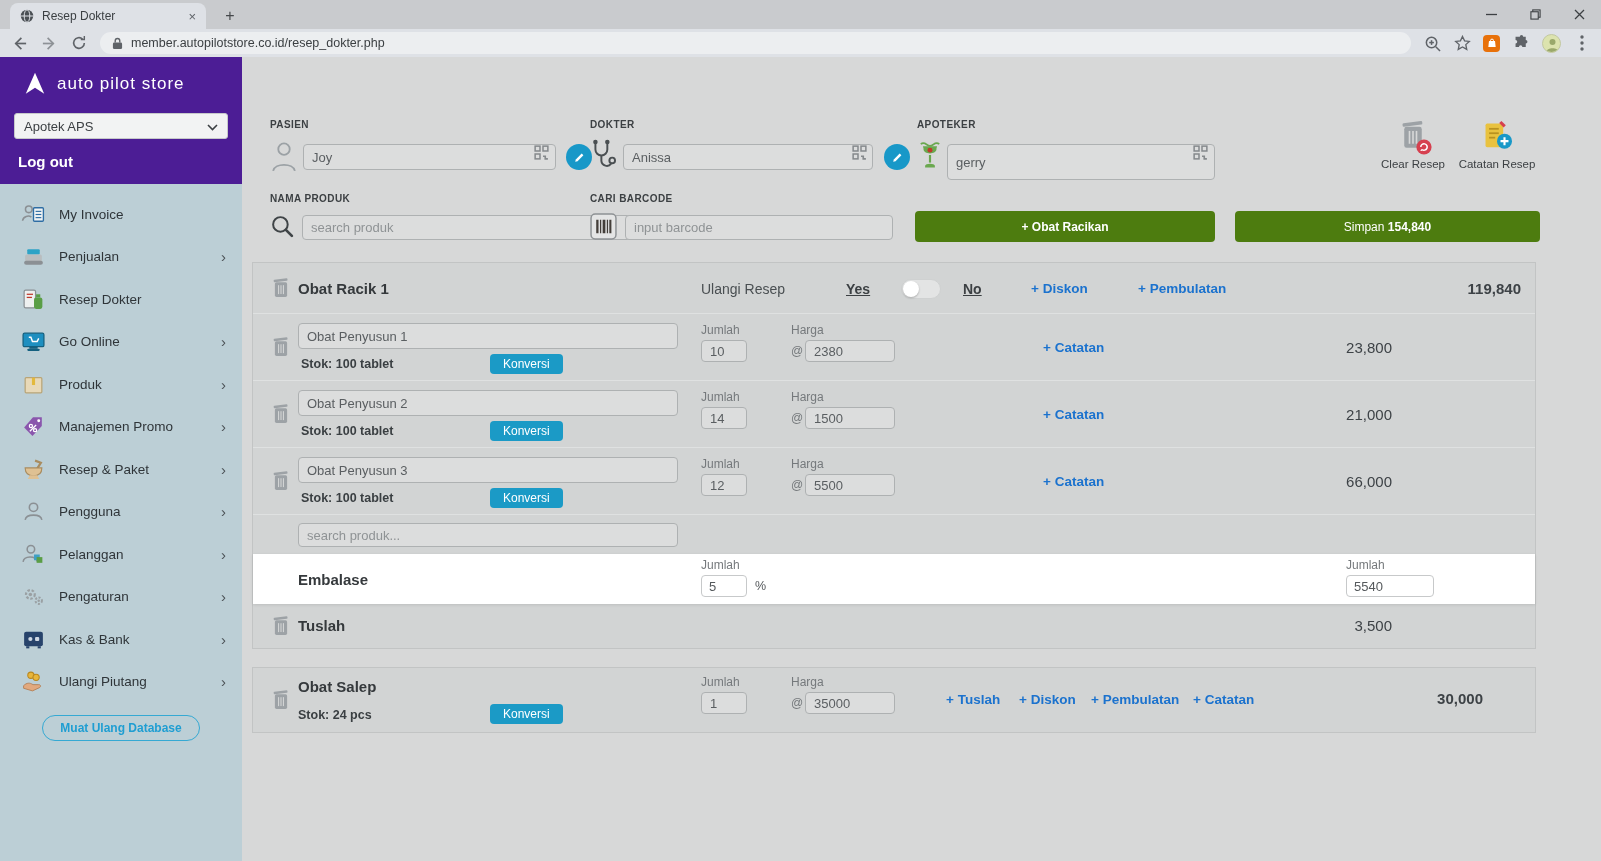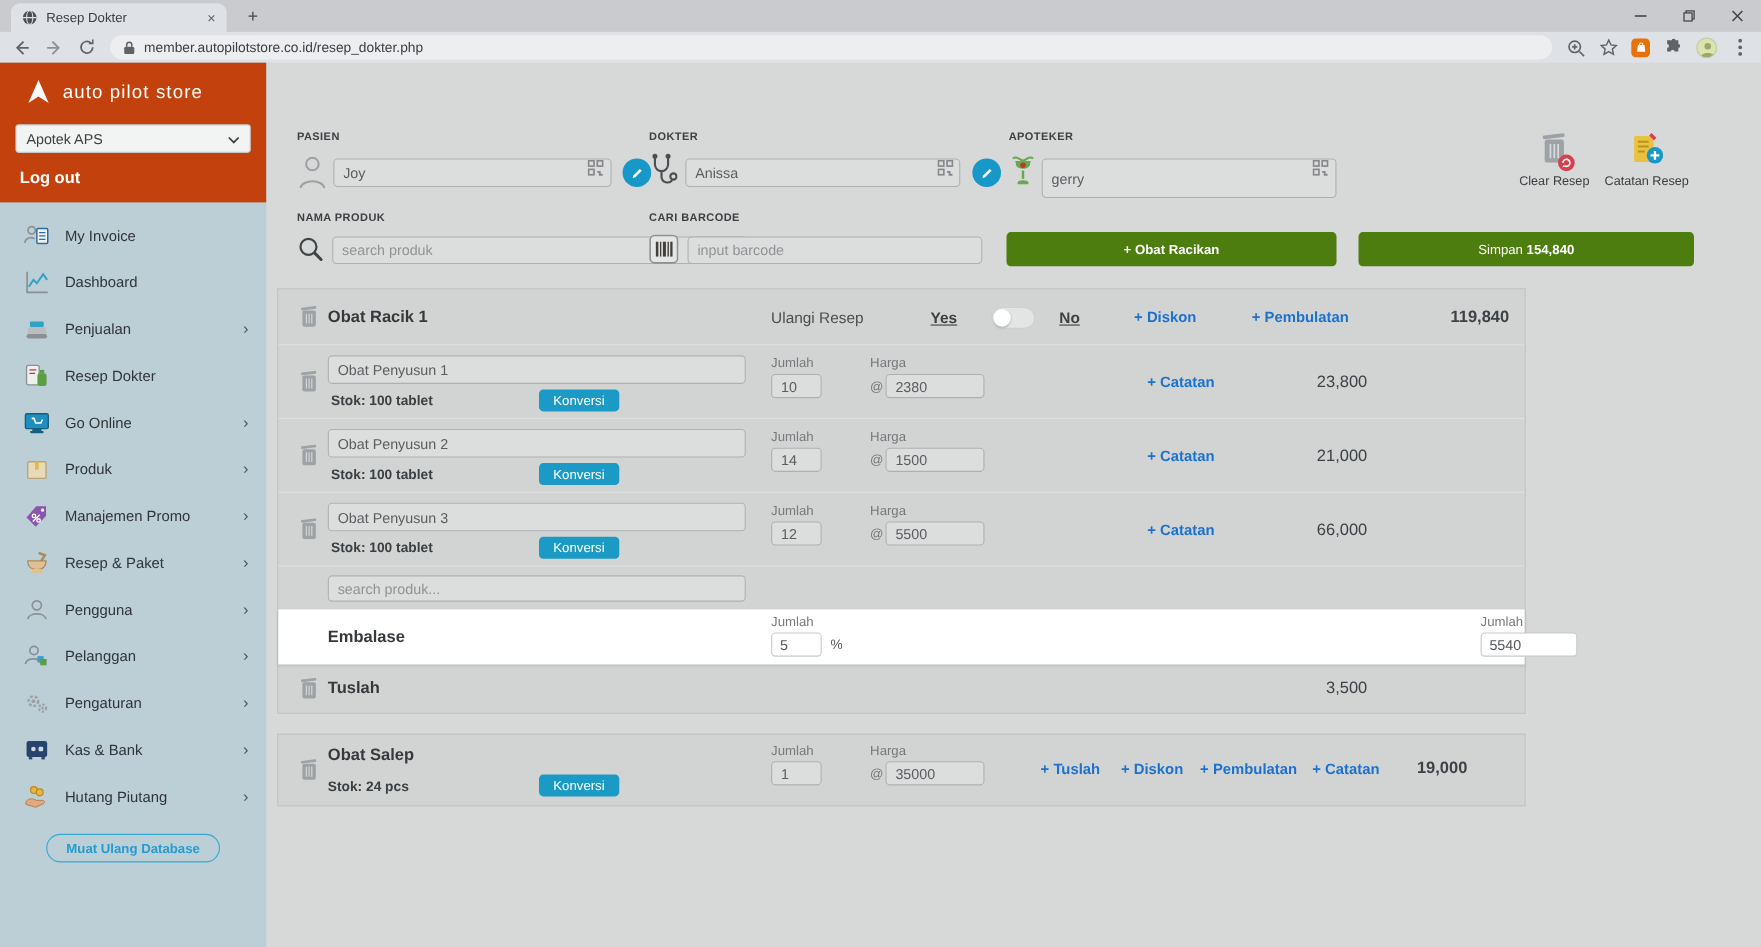--- a/index.html
+++ b/index.html
@@ -26,7 +26,7 @@
 
   
   #sidebar { position:absolute; left:0; top:0; width:242px; height:804px; background:#bccfd6; }
-  #sidebar-header { background:#c2410c; padding:14px 14px 14px; }
+  #sidebar-header { background:#4c1d95; padding:14px 14px 14px; }
   #brand { display:flex; align-items:center; gap:9px; color:#fff; font-size:17px; letter-spacing:1px; padding-left:8px; }
   #store-select { margin-top:16px; background:#f2f3f3; border:1px solid #c7c9ca; border-radius:3px; height:26px; display:flex; align-items:center; justify-content:space-between; padding:0 9px; font-size:13px; color:#3c4043; cursor:pointer; }
   #logout { margin-top:14px; color:#fff; font-size:15px; padding-left:4px; cursor:pointer;font-weight:bold; }

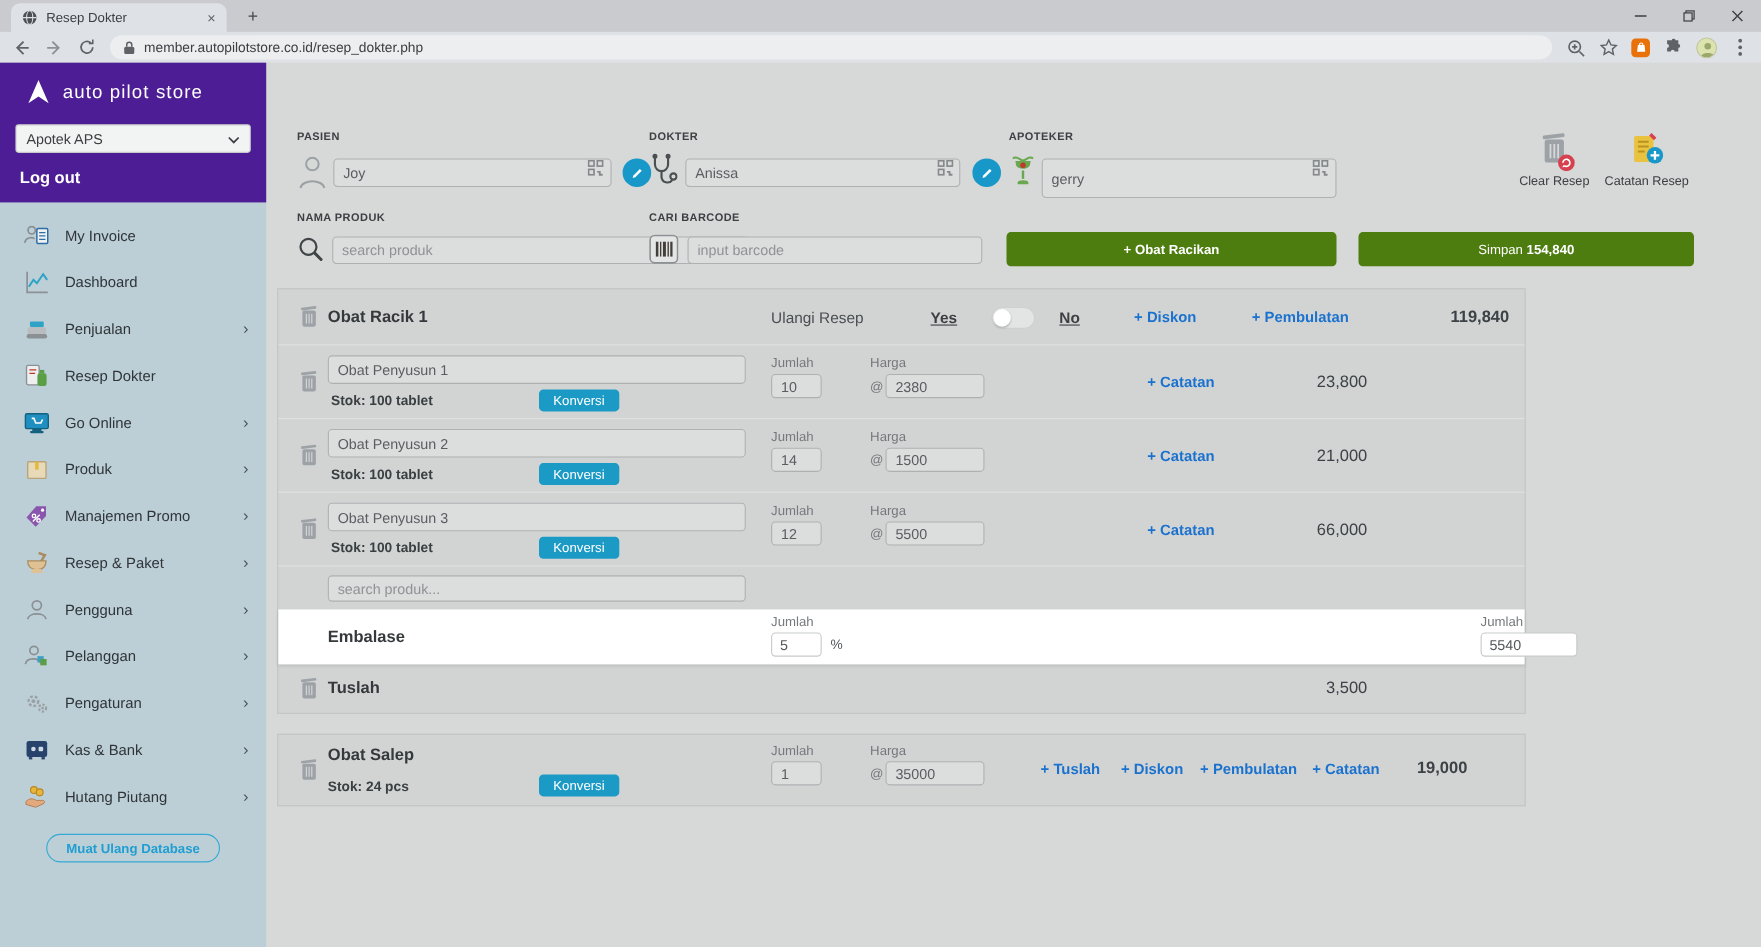--- a/index.html
+++ b/index.html
@@ -217,15 +217,6 @@
       </div>
       <div class="menu-item">
         <span class="mi-icon">
-            <svg width="25" height="25" viewBox="0 0 24 24" fill="none">
-              <path d="M3.5 3v18h18" stroke="#8b9094" stroke-width="1.5"></path>
-              <path d="M5 16l4-6 3 3 5.5-8 3.5 5" stroke="#2ea3c6" stroke-width="1.7"></path>
-            </svg>
-          </span>
-        <span class="mi-label">Dashboard</span>
-      </div>
-      <div class="menu-item">
-        <span class="mi-icon">
             <svg width="25" height="25" viewBox="0 0 24 24">
               <rect x="6" y="5" width="12" height="5" rx="1" fill="#2ea3c6"></rect>
               <rect x="4" y="10" width="16" height="7" rx="1.5" fill="#b9bdbf"></rect>

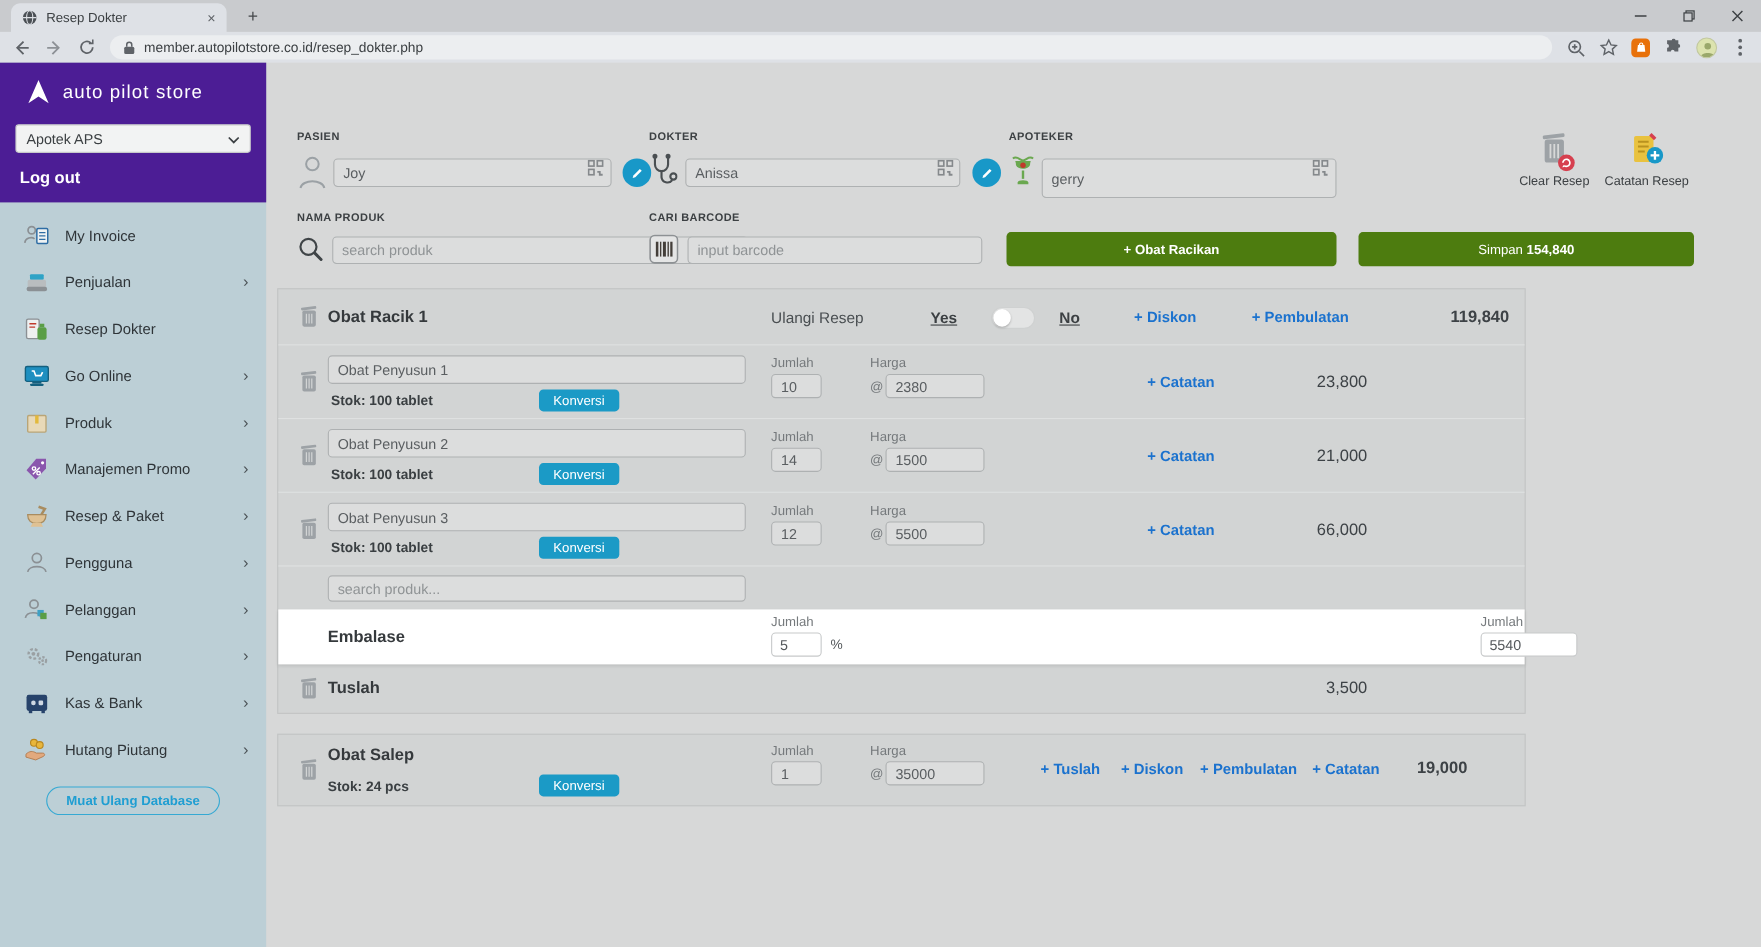--- a/index.html
+++ b/index.html
@@ -56,7 +56,7 @@
   .big-btn { position:absolute; top:154px; height:31px; background:#4d7c0f; color:#fff; border:none; border-radius:4px; font-family:inherit; font-size:12px; cursor:pointer; }
 
   
-  .card { position:absolute; left:10px; width:1135px; background:#d2d4d4; border:1px solid #c2c4c4; border-radius:0; }
+  .card { position:absolute; left:10px; width:1284px; background:#d2d4d4; border:1px solid #c2c4c4; border-radius:0; }
   #card-racik { top:205px; }
   #card-salep { top:610px; height:66px; }
   .crow { position:relative; }

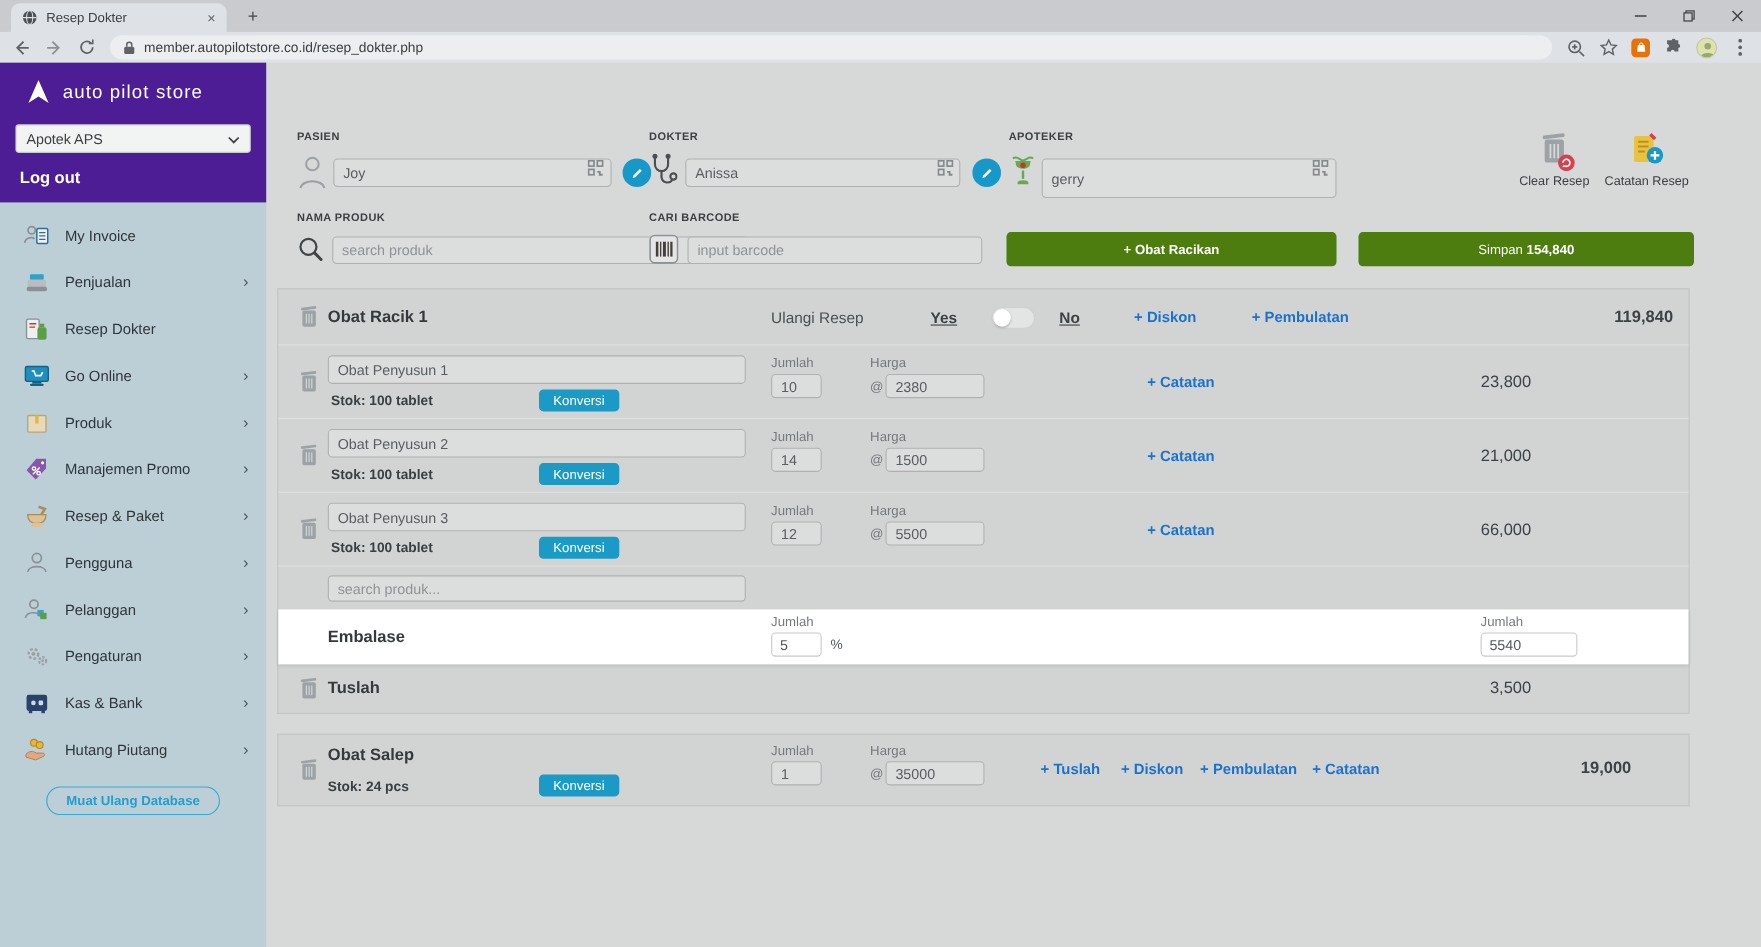--- a/index.html
+++ b/index.html
@@ -343,7 +343,7 @@
               <path d="M2.5 16c3-3 6-3 9-1h5.5c2 0 2.5 2 .5 3l-6.5 3-8.5-2.5z" fill="#e2a97e" stroke="#b07b4f" stroke-width=".8"></path>
             </svg>
           </span>
-        <span class="mi-label">Hutang Piutang</span>
+        <span class="mi-label">Ulangi Piutang</span>
         <span class="chev">›</span>
       </div>
     </div>

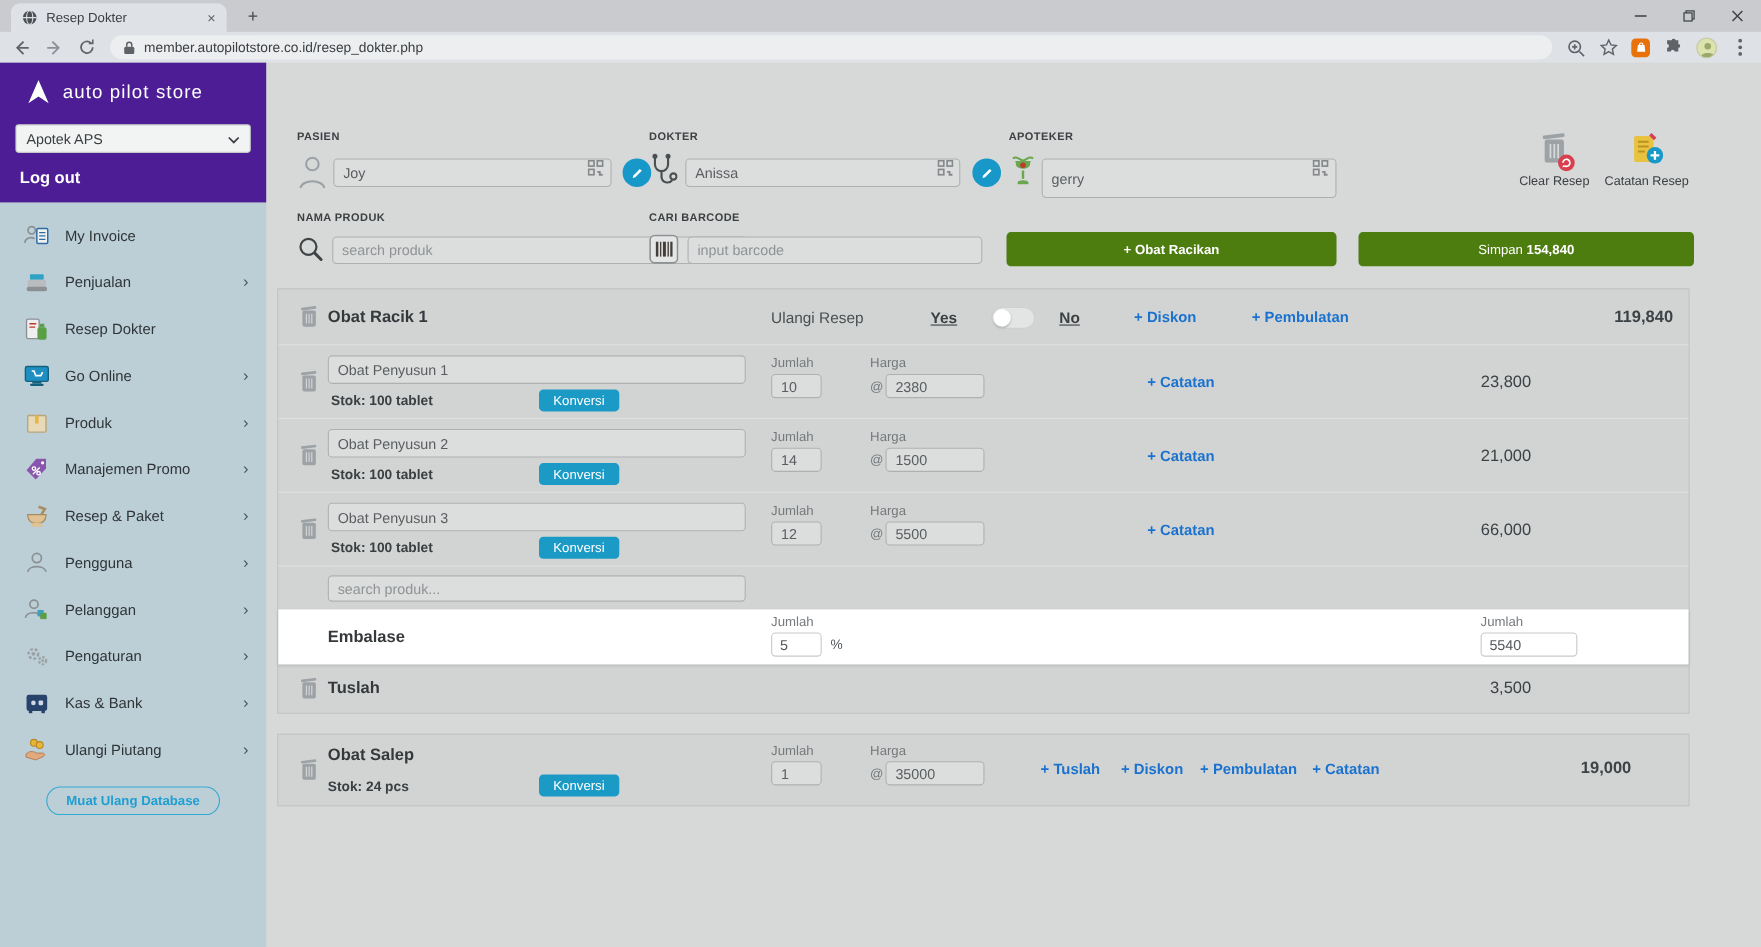--- a/index.html
+++ b/index.html
@@ -673,7 +673,7 @@
         <span class="abs blue-link" style="left:766px;top:24px;">+ Diskon</span>
         <span class="abs blue-link" style="left:838px;top:24px;">+ Pembulatan</span>
         <span class="abs blue-link" style="left:940px;top:24px;">+ Catatan</span>
-        <span class="abs amount amount-bold" style="right:52px;top:22px;">19,000</span>
+        <span class="abs amount amount-bold" style="right:52px;top:22px;">30,000</span>
       </div>
     </div>
 

